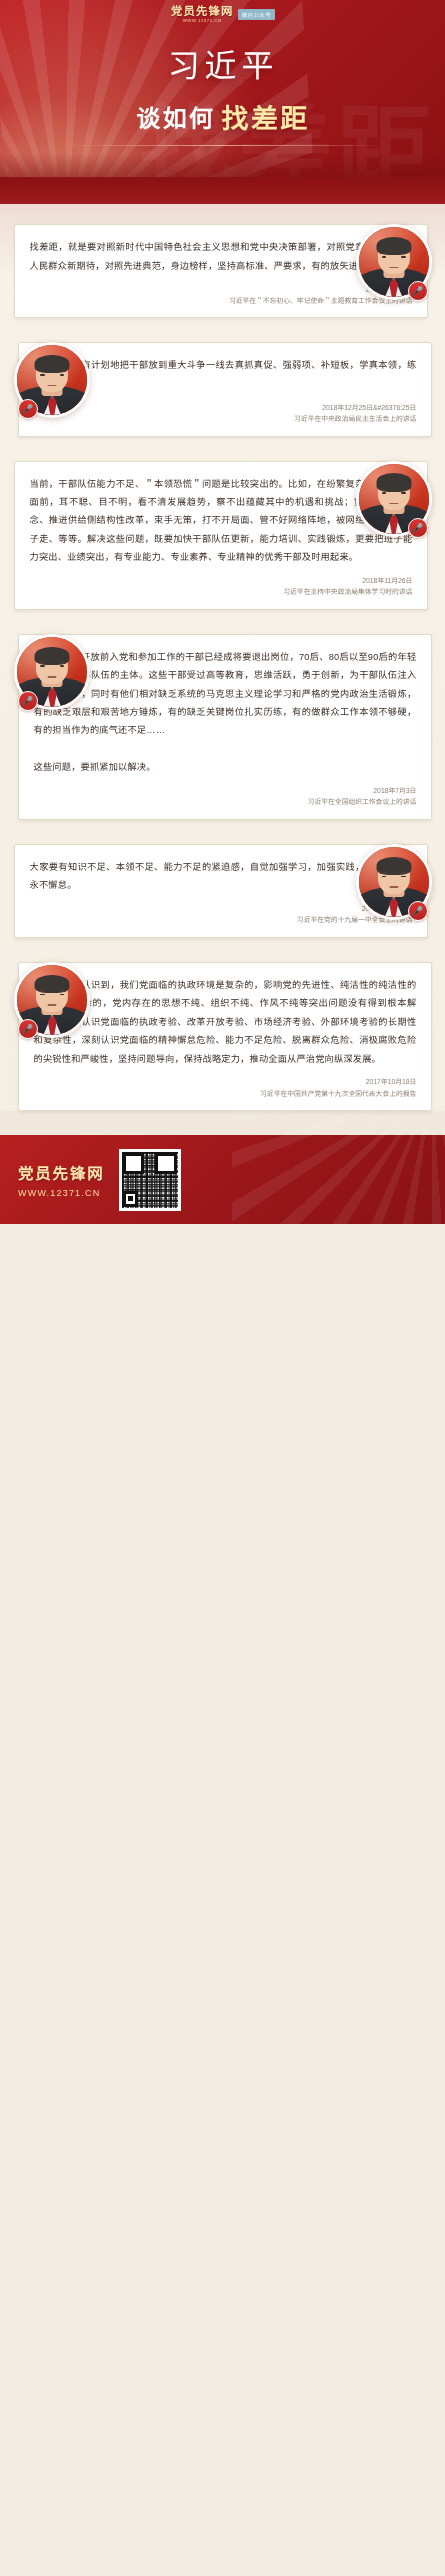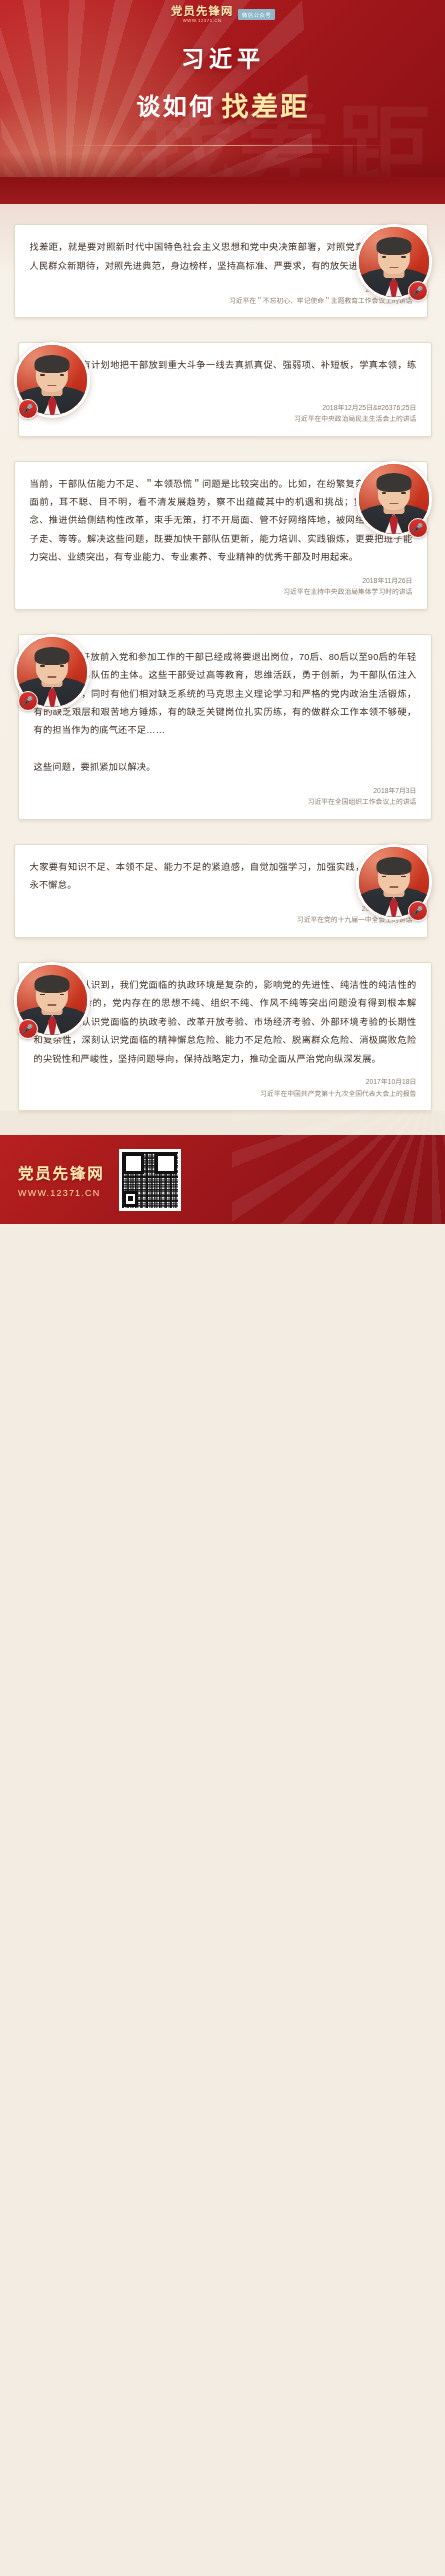--- a/index.html
+++ b/index.html
@@ -65,7 +65,7 @@
     position: relative; z-index: 4; text-align: center; margin-top: 16.6px;
   }
   .hero-title-1 {
-    font-size: 23px; font-weight: bold; color: #fff; letter-spacing: 4.8px;
+    font-size: 32px; font-weight: normal; color: #fff; letter-spacing: 4.8px;
     text-shadow: 0 1.8px 6px rgba(90,0,0,.45);
   }
   .hero-title-2 {

